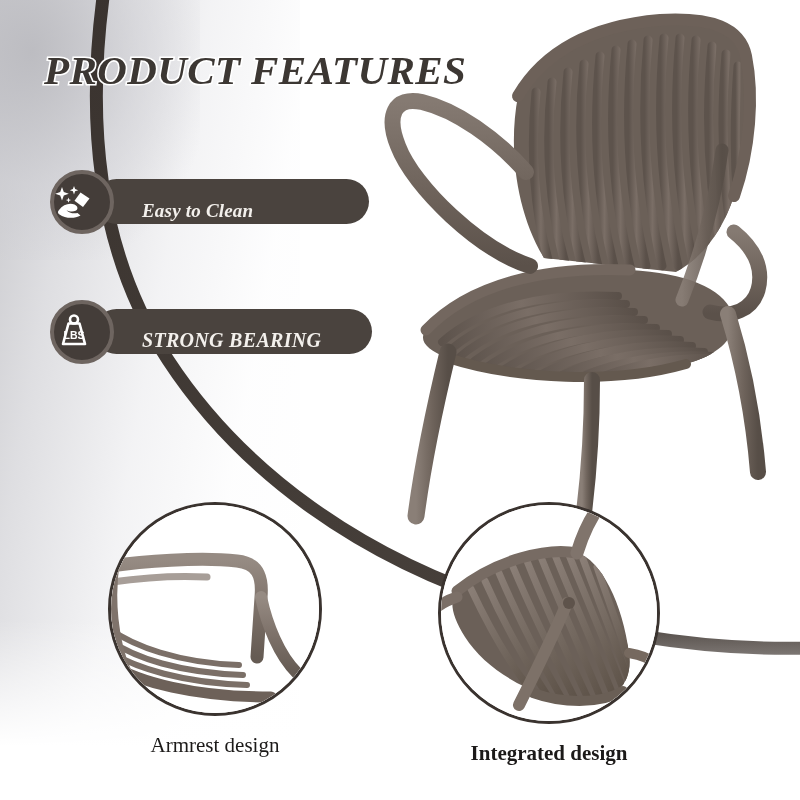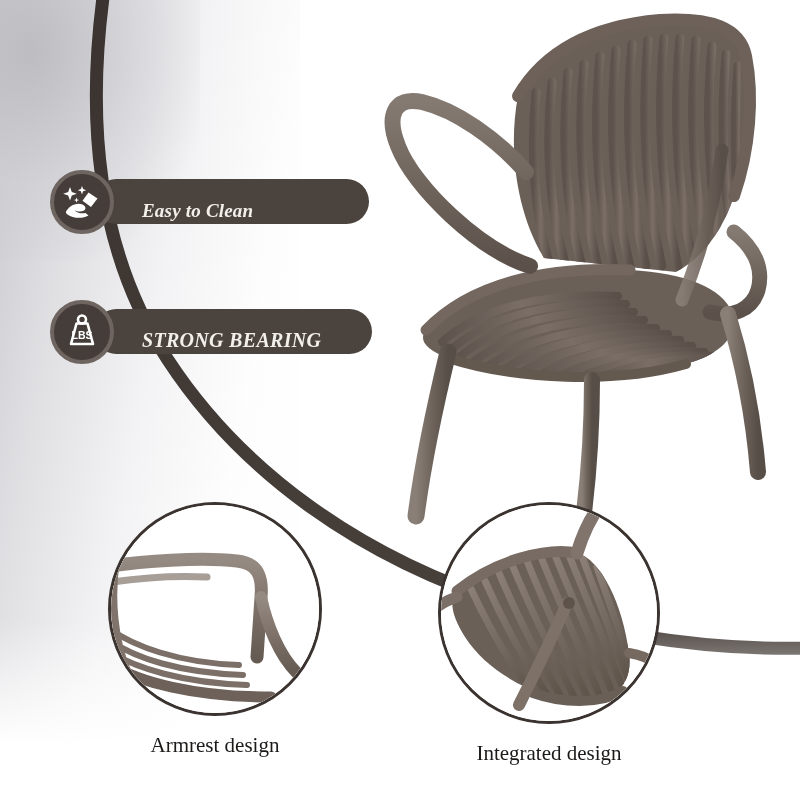--- a/index.html
+++ b/index.html
@@ -271,6 +271,7 @@
     <path d="M 352 300 C 372 250, 386 196, 392 150" fill="none" stroke="url(#legG)" stroke-width="13" stroke-linecap="round" opacity="0.9"></path>
   </svg>
 
+  <div class="title">PRODUCT FEATURES</div>
 
   <div class="badge" style="left:50px; top:170px;">
     <div class="badge-pill" style="width:275px;">

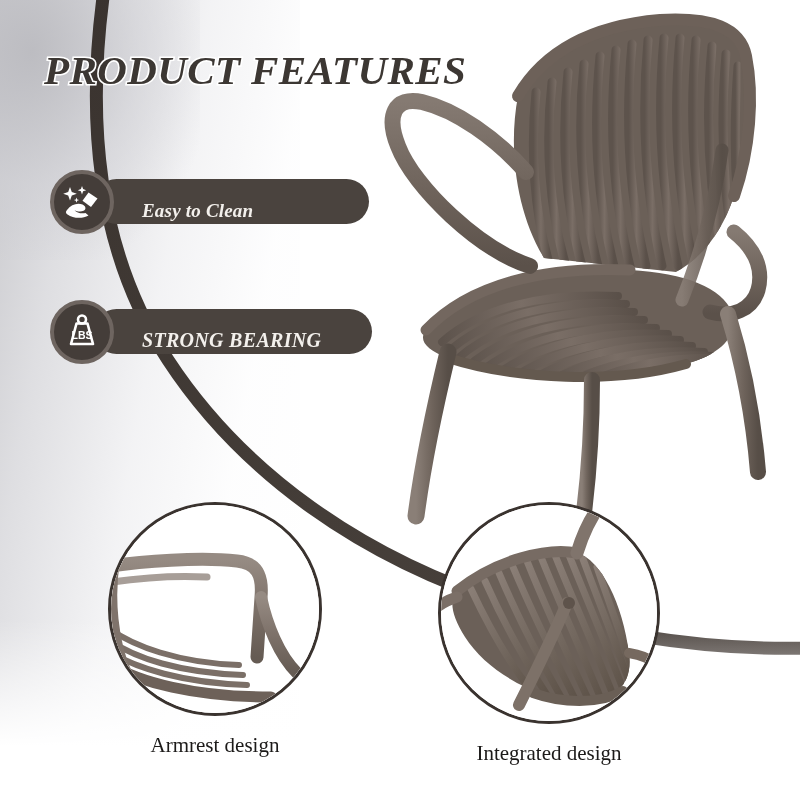--- a/index.html
+++ b/index.html
@@ -118,7 +118,7 @@
     box-sizing: border-box;
     display: flex;
     align-items: center;
-    justify-content: center;
+    justify-content: flex-start;
     z-index: 3;
   }
   .badge-circle svg { display: block; }

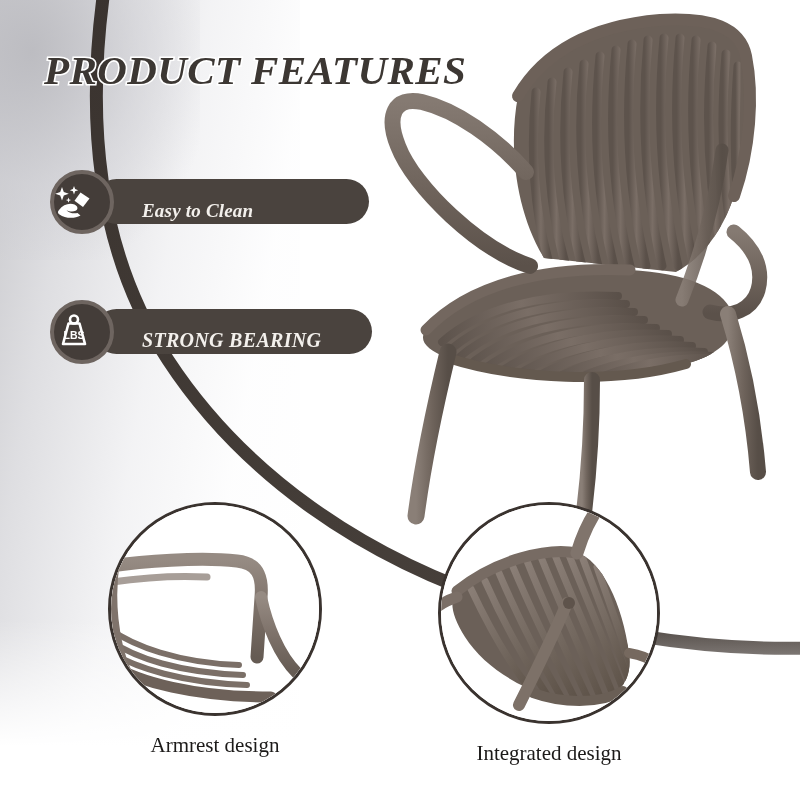--- a/index.html
+++ b/index.html
@@ -396,7 +396,7 @@
         <path d="M 188 148 C 200 150, 210 154, 216 160" fill="none" stroke="#76695f" stroke-width="10" stroke-linecap="round"></path>
       </svg>
     </div>
-    <div class="detail-caption" style="left:-8px; top:230px; width:238px;">Integrated design</div>
+    <div class="detail-caption" style="left:-8px; top:230px; width:238px;font-weight:bold;">Integrated design</div>
   </div>
 
   <div class="wash-bottom"></div>

